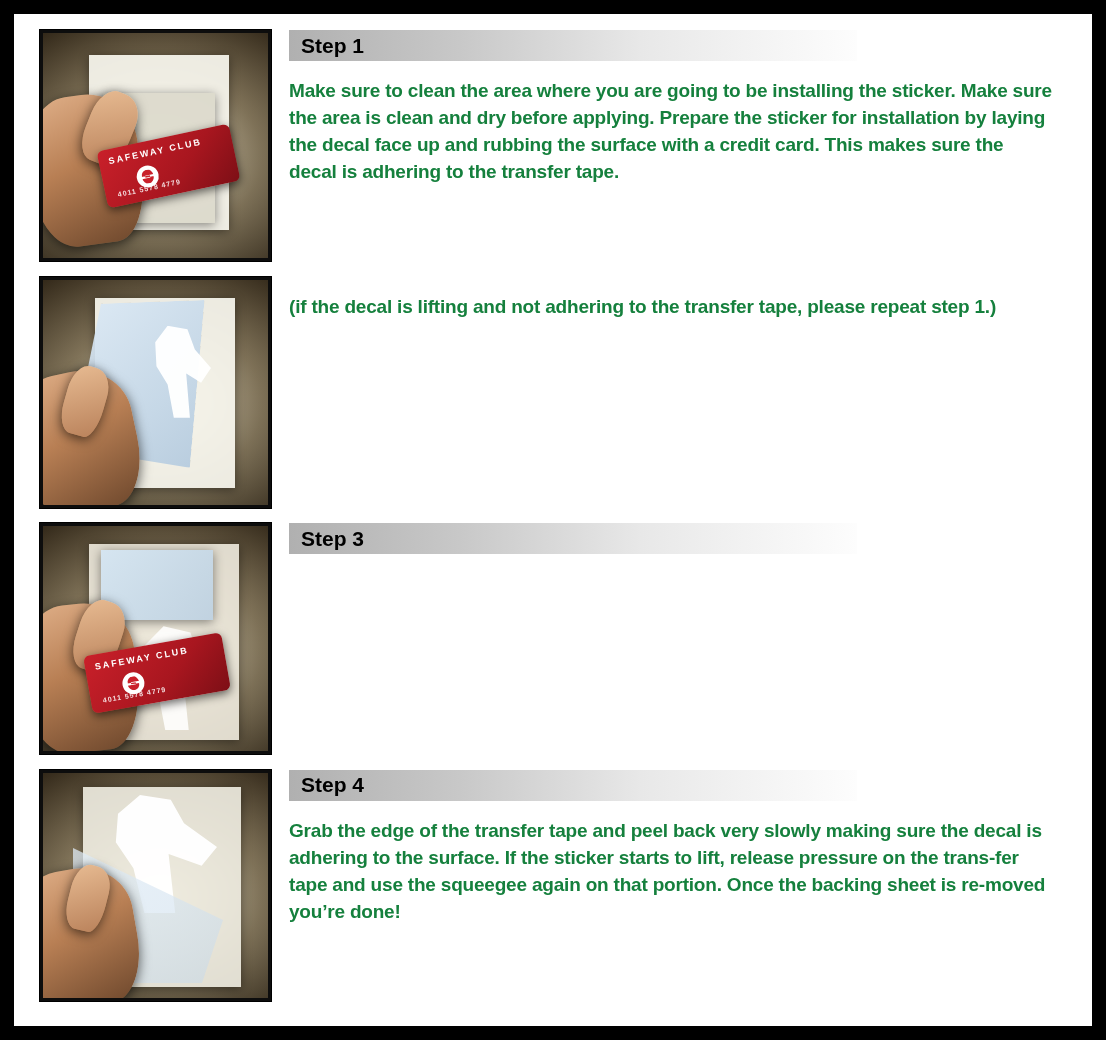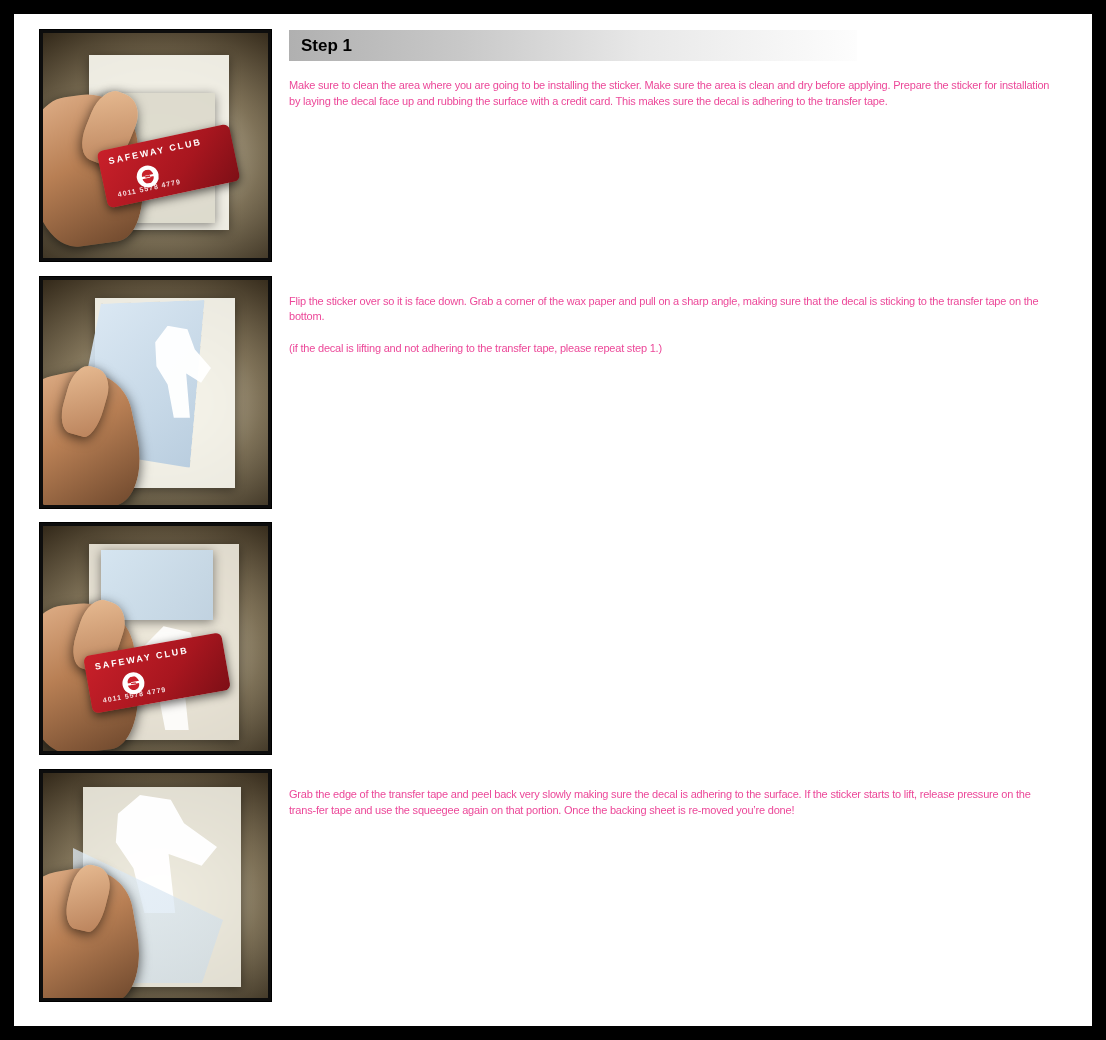--- a/index.html
+++ b/index.html
@@ -135,7 +135,7 @@
     max-width: 100%;
   }
   .step-title {
-    font-size: 17px;
+    font-size: 21px;
     font-weight: bold;
     color: #000;
     font-family: "Liberation Sans", sans-serif;

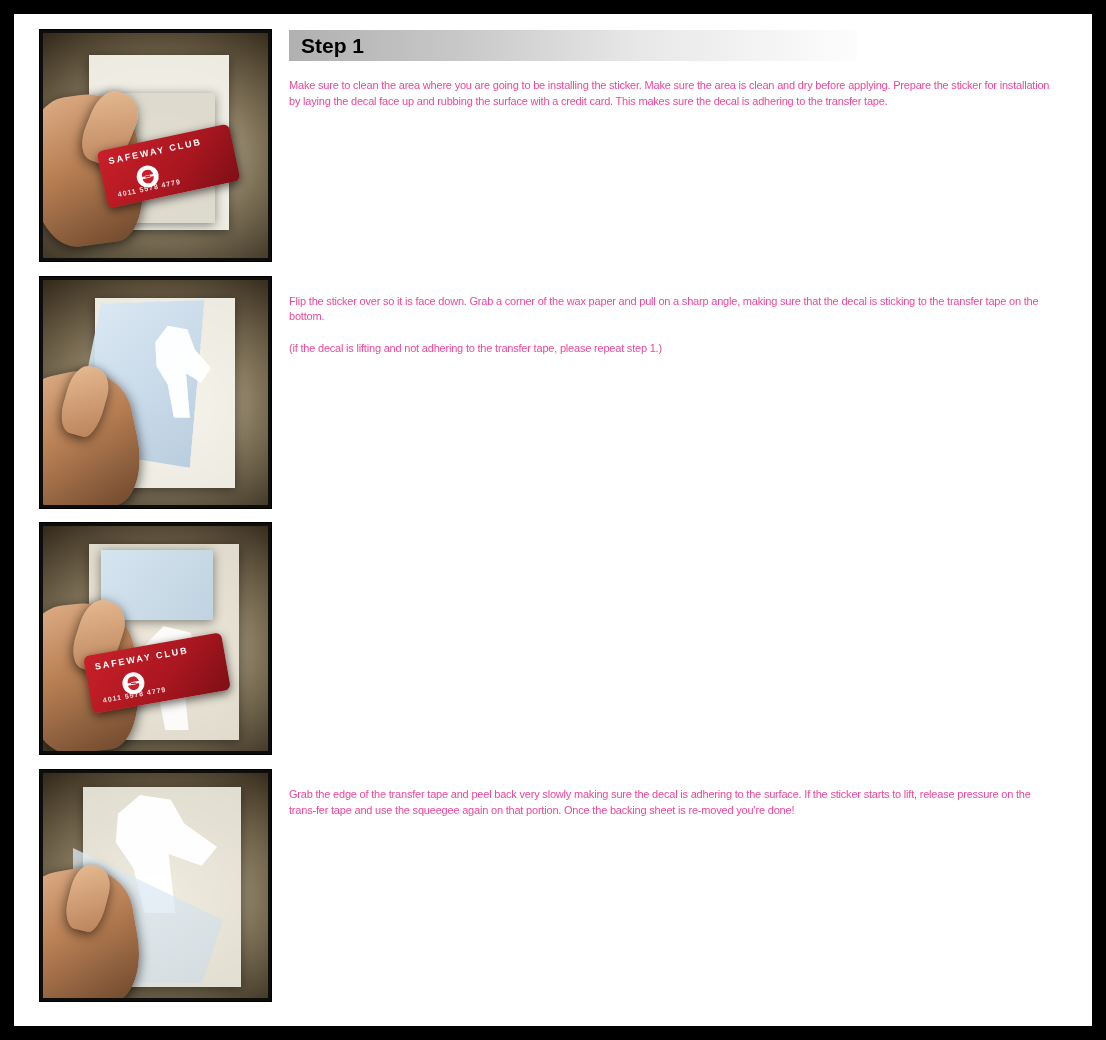--- a/index.html
+++ b/index.html
@@ -142,10 +142,10 @@
   }
   .step-body {
     margin-top: 17px;
-    font-size: 11px;
-    font-weight: normal;
+    font-size: 19px;
+    font-weight: bold;
     line-height: 1.42;
-    color: #ec4899;
+    color: #15803d;
     letter-spacing: -0.2px;
     width: 765px;
     max-width: 100%;

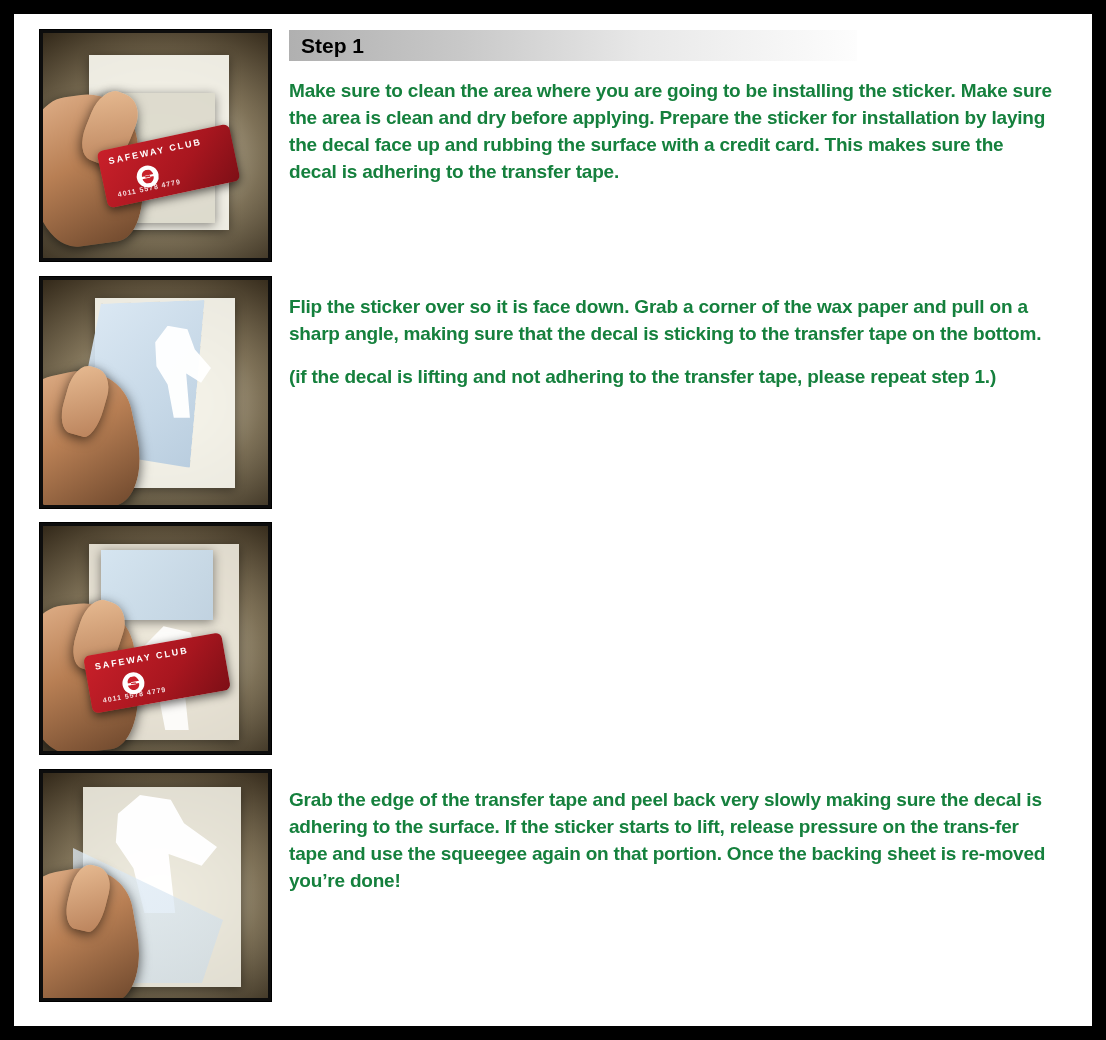--- a/index.html
+++ b/index.html
@@ -193,7 +193,6 @@
       </div>
       <div class="content">
         <div class="step-body">
-          <p>Flip the sticker over so it is face down.  Grab a corner of the wax paper and pull on a sharp angle, making sure that the decal is sticking to the transfer tape on the bottom.</p>
           <p>(if the decal is lifting and not adhering to the transfer tape, please repeat step 1.)</p>
         </div>
       </div>

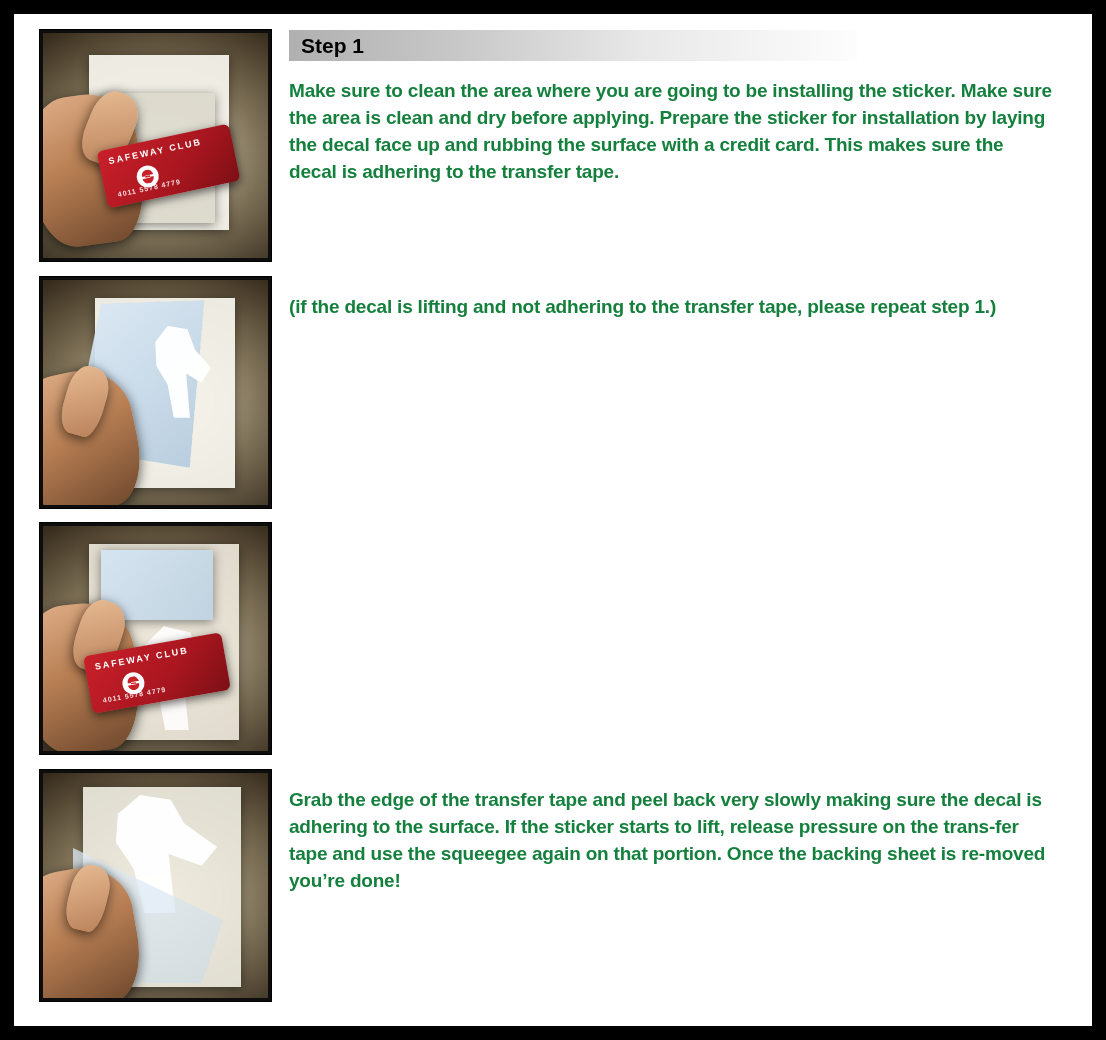--- a/index.html
+++ b/index.html
@@ -213,6 +213,9 @@
         </div>
       </div>
       <div class="content">
+        <div class="step-header">
+          <span class="step-title">Step 3</span>
+        </div>
       </div>
     </div>
 

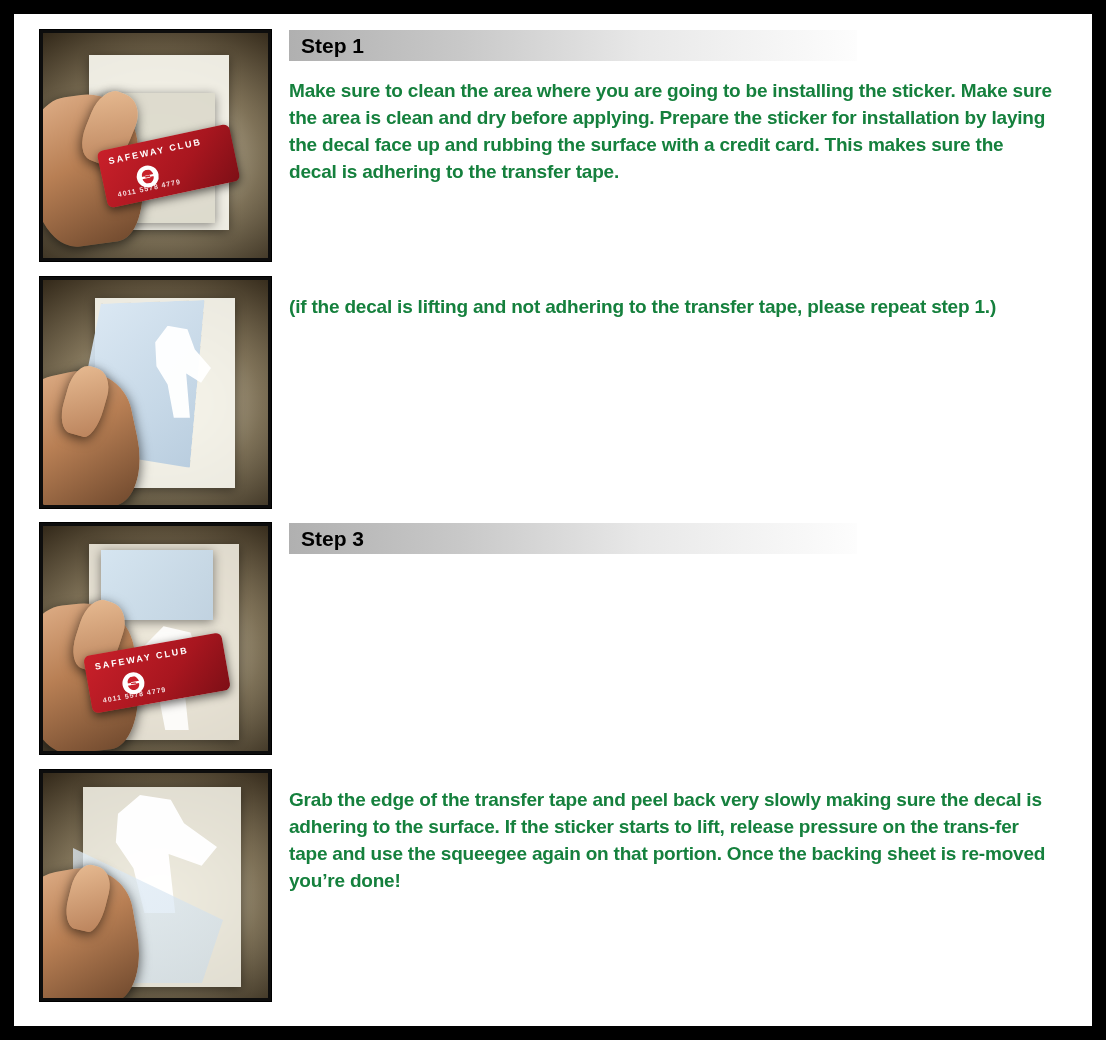--- a/index.html
+++ b/index.html
@@ -229,6 +229,9 @@
         <div class="hand" style="left:26px; top:92px; width:38px; height:66px; transform:rotate(14deg); background:linear-gradient(150deg,#e8bc93,#b9815a);"></div>
       </div>
       <div class="content">
+        <div class="step-header">
+          <span class="step-title">Step 4</span>
+        </div>
         <div class="step-body">
           <p>Grab the edge of the transfer tape and peel back very slowly making sure the decal is adhering to the surface.  If the sticker starts to lift, release pressure on the trans-fer tape and use the squeegee again on that portion.  Once the backing sheet is re-moved you’re done!</p>
         </div>

